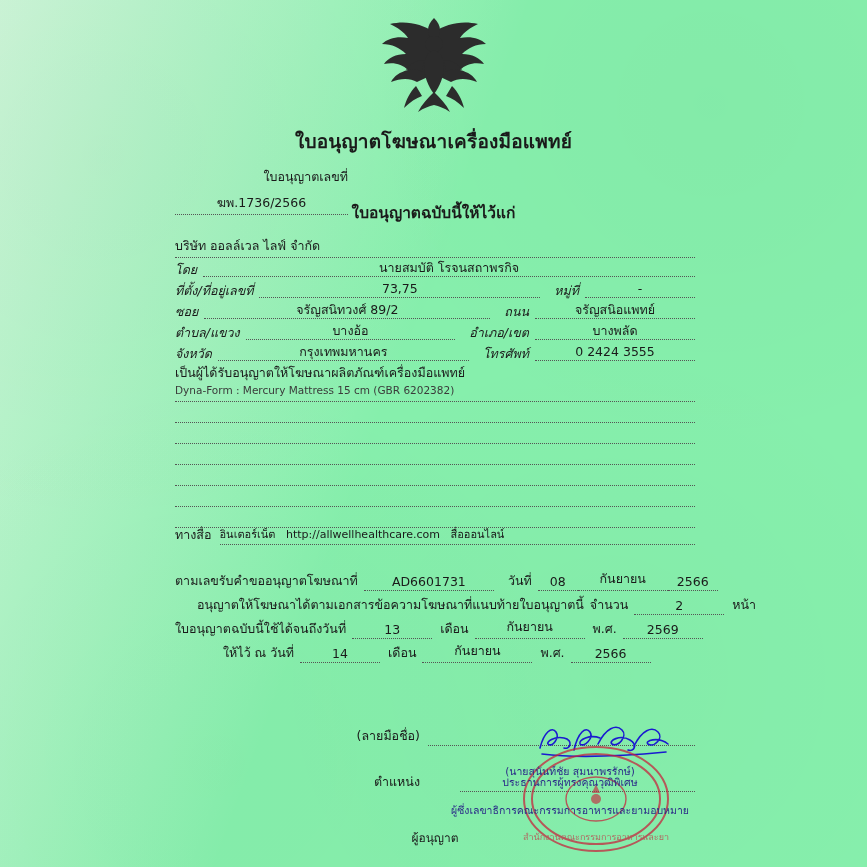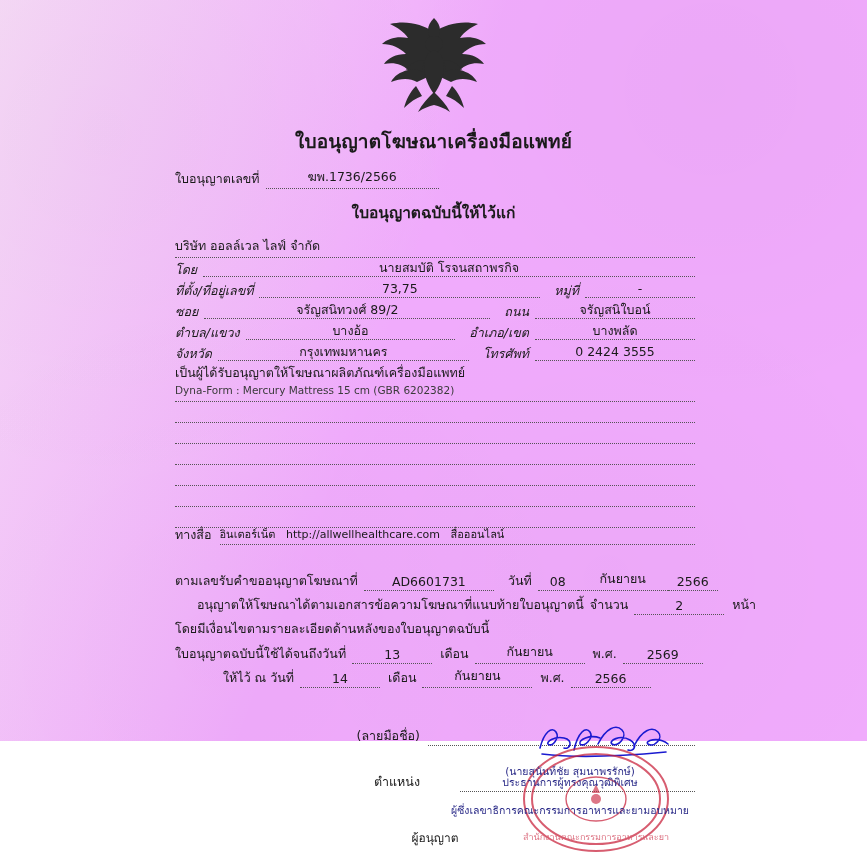--- a/index.html
+++ b/index.html
@@ -17,8 +17,8 @@
   .page {
     position: relative;
     width: 867px;
-    height: 741px;
-    background: #f0abfc;
+    height: 867px;
+    background: #86efac;
   }
   
   .paper-noise {

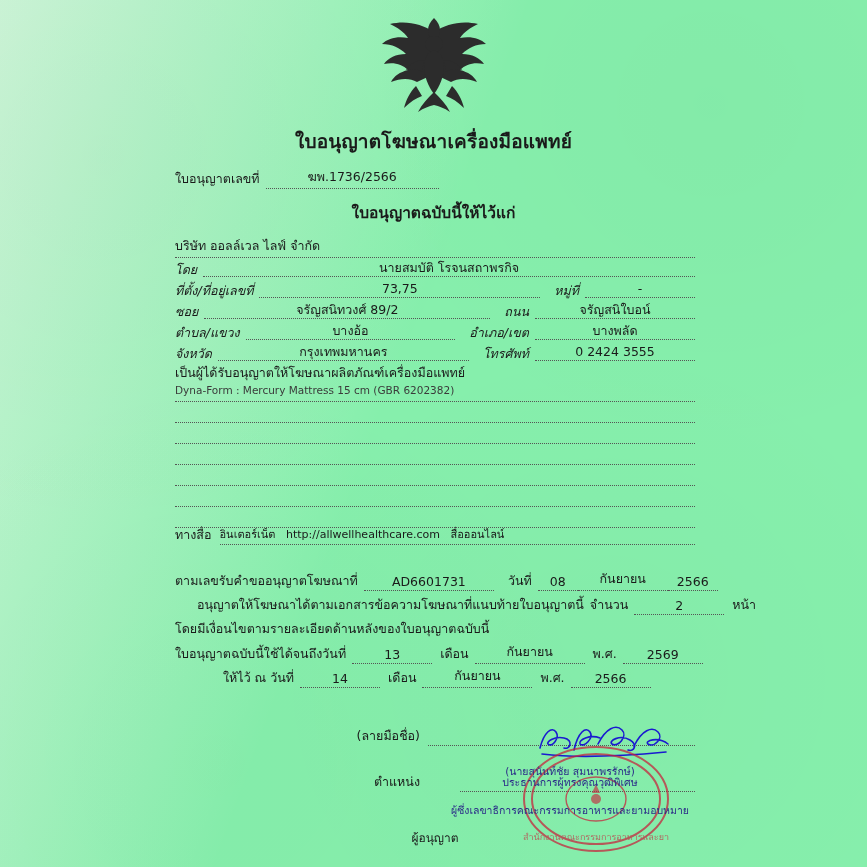--- a/index.html
+++ b/index.html
@@ -60,6 +60,7 @@
     display: flex;
     align-items: flex-end;
     gap: 6px;
+    flex-direction: column;
   }
   .lic-no-row .val {
     border-bottom: 1px dotted #555;

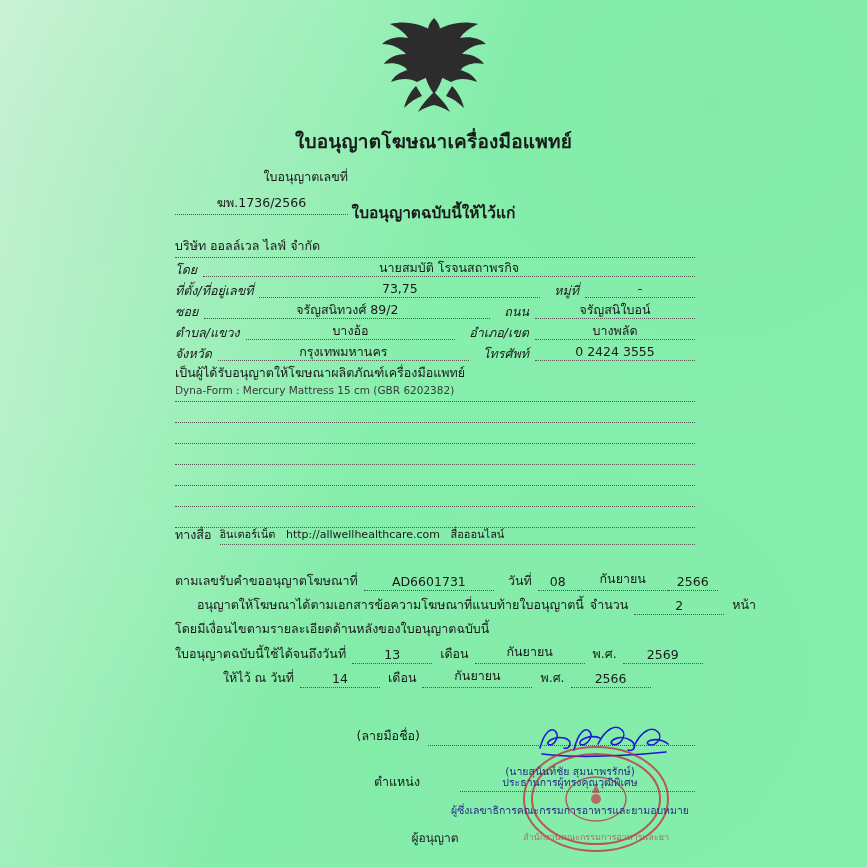--- a/index.html
+++ b/index.html
@@ -325,7 +325,7 @@
       <span class="fill" style="flex:1 1 55%;">จรัญสนิทวงศ์ 89/2</span>
       <span class="gap"></span>
       <span class="lbl">ถนน</span>
-      <span class="fill" style="flex:0 0 160px;">จรัญสนิใบอน์</span>
+      <span class="fill" style="flex:0 0 160px;">จรัญสนิอแพทย์</span>
     </div>
     <div class="row">
       <span class="lbl">ตำบล/แขวง</span>

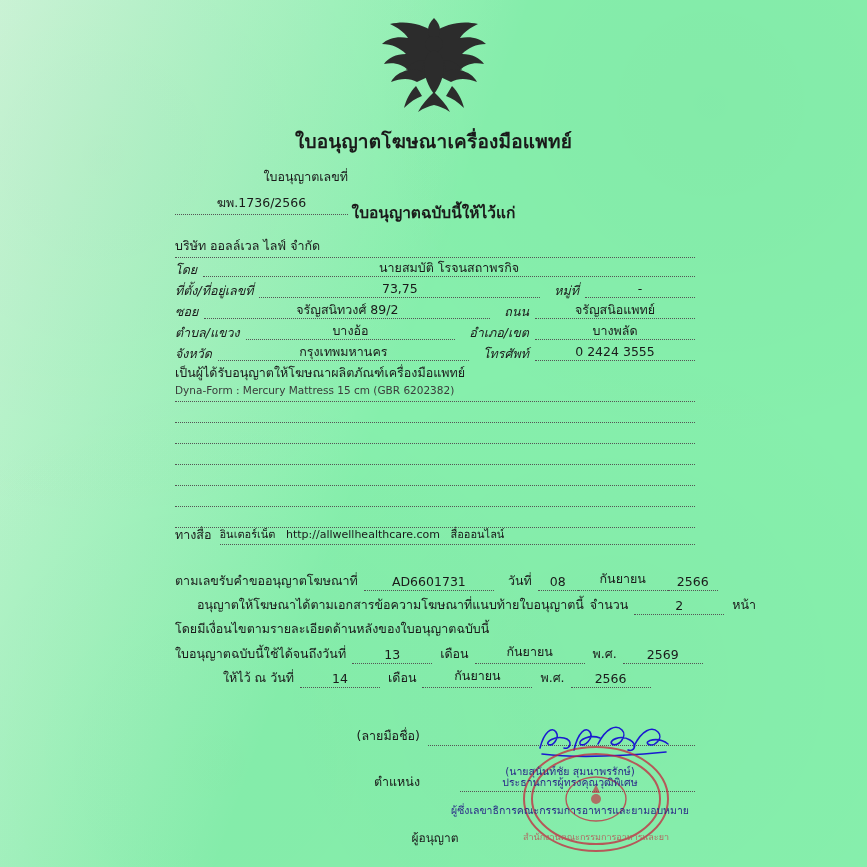--- a/index.html
+++ b/index.html
@@ -382,7 +382,6 @@
       <span class="u" style="flex:0 0 90px;">2</span>
       <span class="t" style="padding-left:8px;">หน้า</span>
     </div>
-    <div class="note-line">โดยมีเงื่อนไขตามรายละเอียดด้านหลังของใบอนุญาตฉบับนี้</div>
     <div class="lrow">
       <span class="t">ใบอนุญาตฉบับนี้ใช้ได้จนถึงวันที่</span>
       <span class="u" style="flex:0 0 80px;">13</span>

